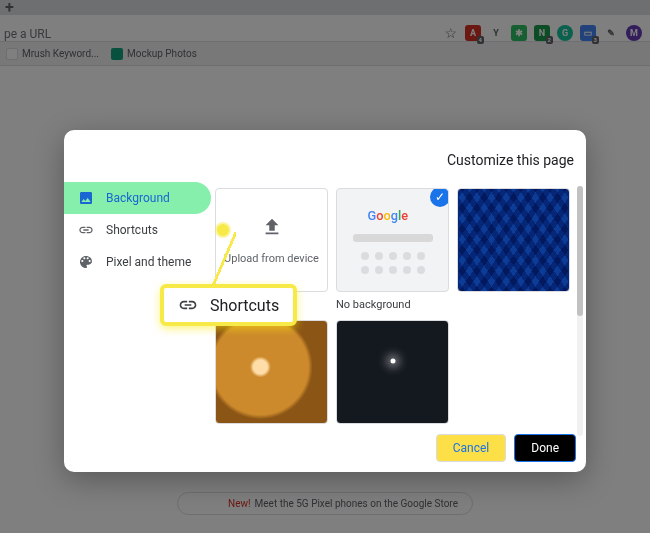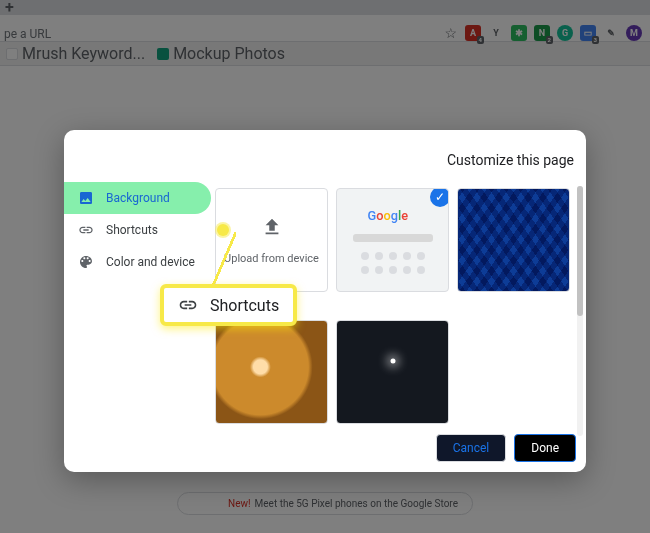--- a/index.html
+++ b/index.html
@@ -100,7 +100,7 @@
       border-bottom: 1px solid #dadce0;
     }
     .bookmark-item {
-      font-size: 16px;
+      font-size: 10px;
       color: #5f6368;
       display: flex;
       align-items: center;

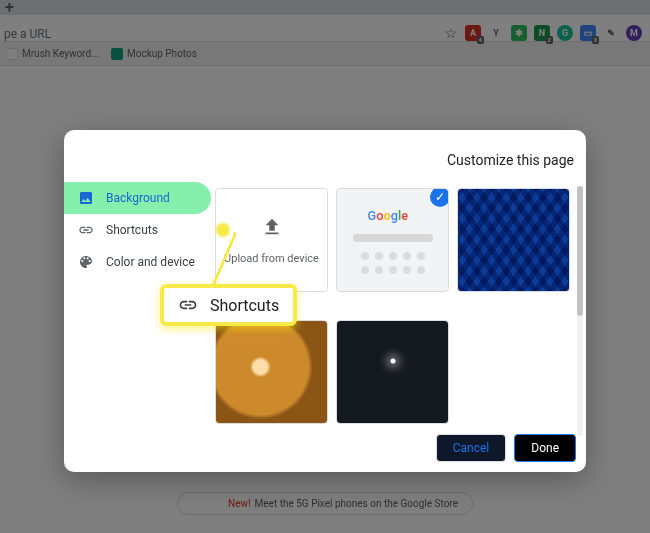--- a/index.html
+++ b/index.html
@@ -452,7 +452,7 @@
             <path d="M12 3C7 3 3 7 3 12s4 9 9 9c.8 0 1.5-.7 1.5-1.5 0-.4-.1-.7-.4-1-.2-.3-.4-.6-.4-1 0-.8.7-1.5 1.5-1.5H16c2.8 0 5-2.2 5-5 0-4.4-4-8-9-8zm-5.5 9c-.8 0-1.5-.7-1.5-1.5S5.7 9 6.5 9 8 9.7 8 10.5 7.3 12 6.5 12zm3-4C8.7 8 8 7.3 8 6.5S8.7 5 9.5 5s1.5.7 1.5 1.5S10.3 8 9.5 8zm5 0c-.8 0-1.5-.7-1.5-1.5S13.7 5 14.5 5s1.5.7 1.5 1.5S15.3 8 14.5 8zm3 4c-.8 0-1.5-.7-1.5-1.5S16.7 9 17.5 9s1.5.7 1.5 1.5-.7 1.5-1.5 1.5z"></path>
           </svg>
       </span>
-      <span>Color and device</span>
+      <span>Pixel and theme</span>
     </div>
 
   </div>

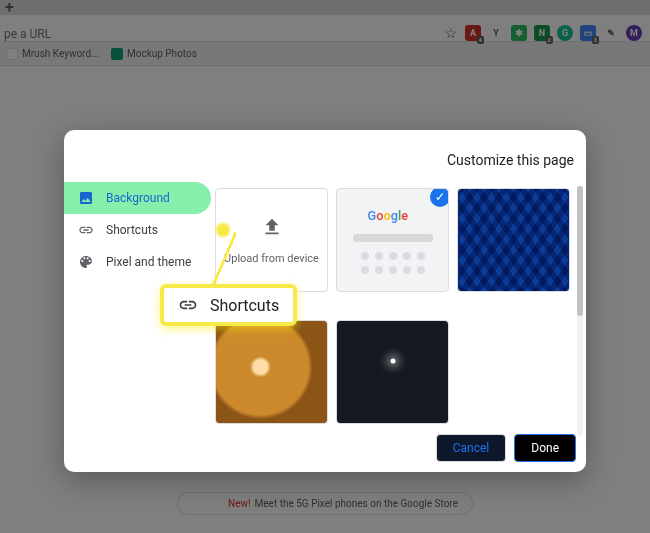--- a/index.html
+++ b/index.html
@@ -498,6 +498,7 @@
               <div class="dot"></div>
           </div>
         </div>
+        <div class="thumb-label">No background</div>
       </div>
 
 

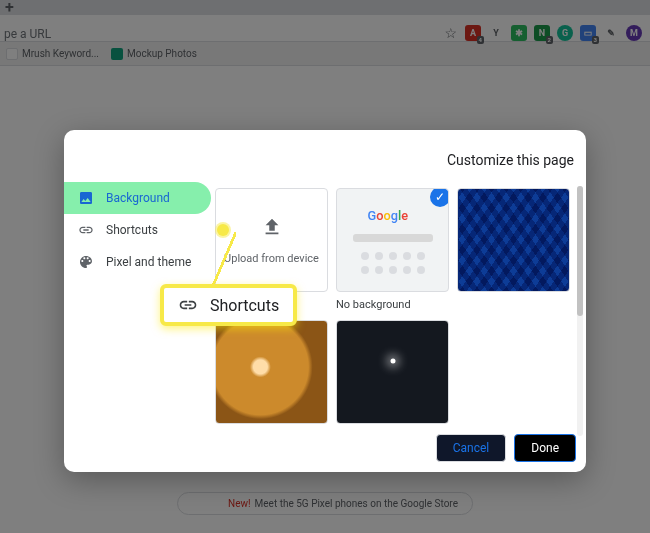--- a/index.html
+++ b/index.html
@@ -316,7 +316,7 @@
       cursor: pointer;
     }
     .btn-cancel {
-      background: #0f172a;
+      background: #fde047;
       color: #1a73e8;
       border: 1px solid #dadce0;
     }

